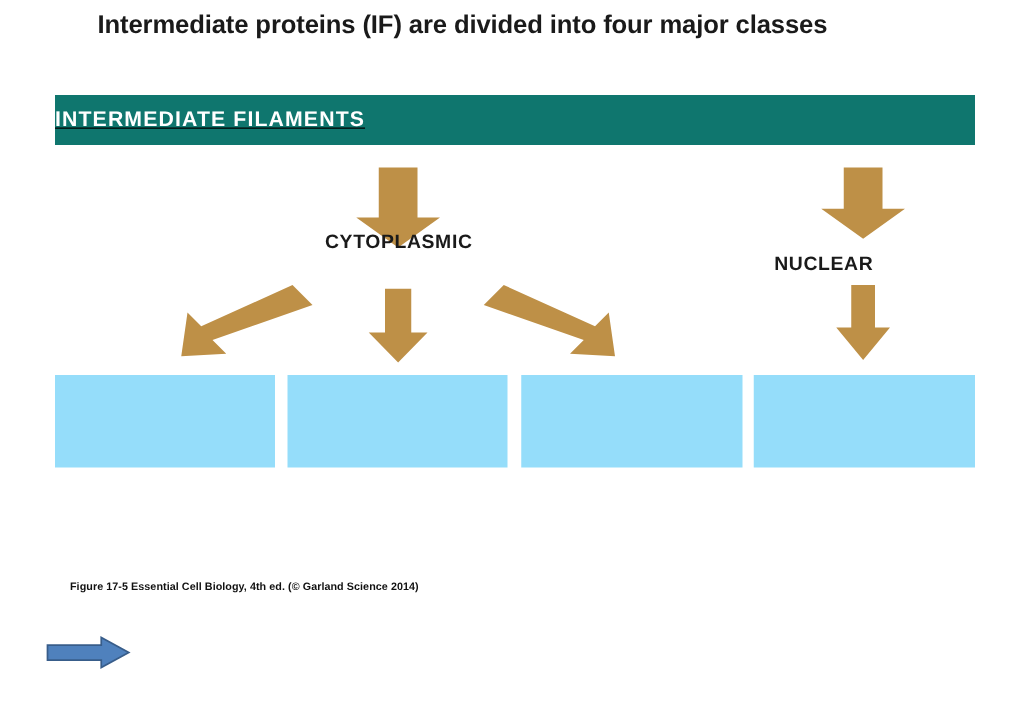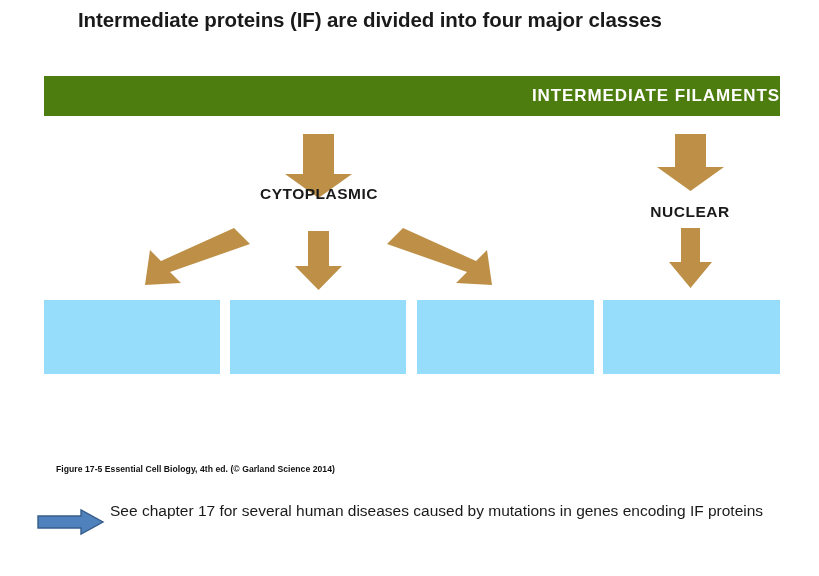--- a/index.html
+++ b/index.html
@@ -45,10 +45,11 @@
     top: 76px;
     width: 736px;
     height: 40px;
-    background: #4d7c0f;
+    background: #0f766e;
     display: flex;
     align-items: center;
-    justify-content: flex-end;
+    justify-content: flex-start;
+    text-decoration: underline;
   }
   .banner-label {
     color: #ffffff;

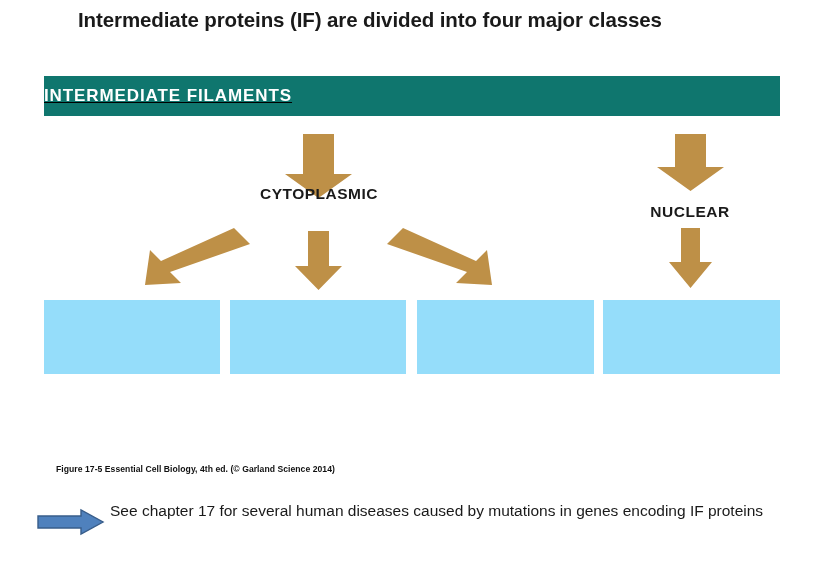--- a/index.html
+++ b/index.html
@@ -74,7 +74,7 @@
     width: 142px;
   }
   .cat-nuclear {
-    left: 628px;
+    left: 597px;
     top: 203px;
     width: 124px;
     text-align: center;

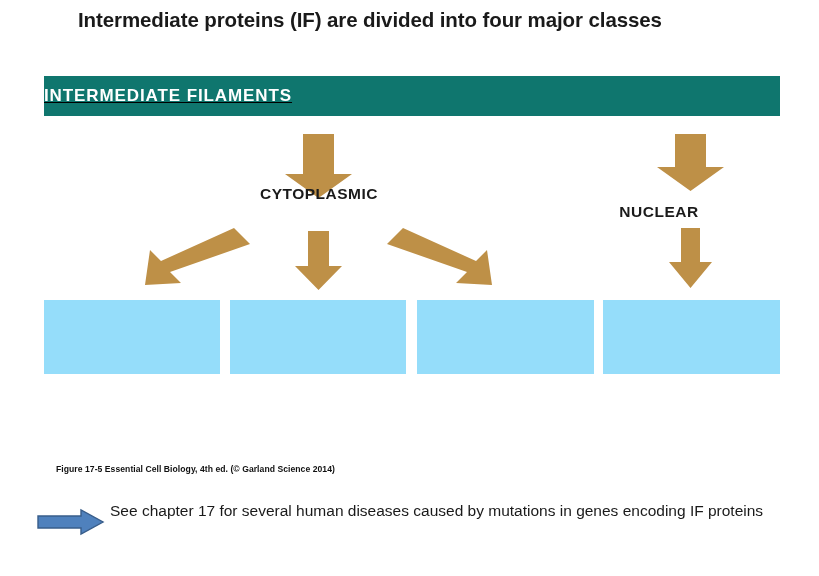--- a/index.html
+++ b/index.html
@@ -214,7 +214,6 @@
   <svg class="footnote-arrow" width="70" height="28" viewBox="0 0 70 28">
     <path d="M2 8 L45 8 L45 2 L67 14 L45 26 L45 20 L2 20 Z" fill="#4F81BD" stroke="#385D8A" stroke-width="1.4" stroke-linejoin="miter"></path>
   </svg>
-  <div class="footnote-text">See chapter 17 for several human diseases caused by mutations in genes encoding IF proteins</div>
 </div>
 
 </body></html>

